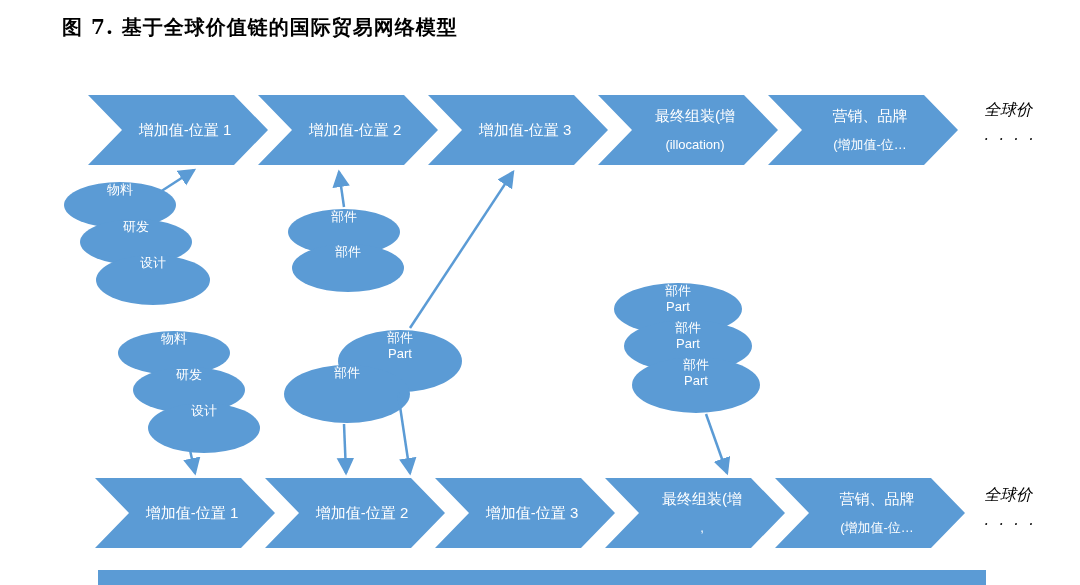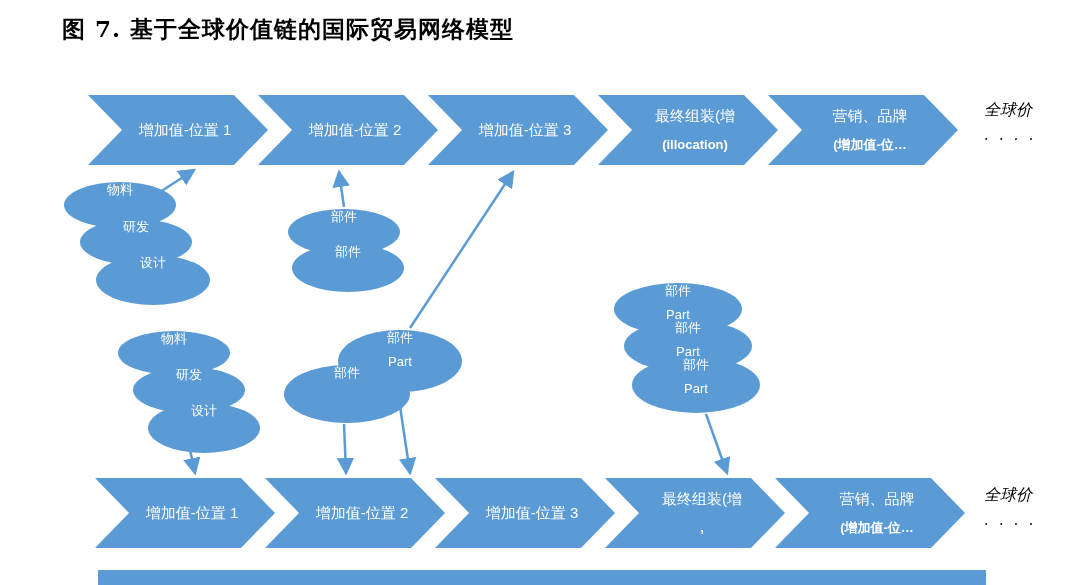--- a/index.html
+++ b/index.html
@@ -13,7 +13,7 @@
   .title{
     position:absolute;left:62px;top:14px;
     font-family:"DejaVu Serif", serif;
-    font-weight:bold;font-size:23px;color:#000;
+    font-weight:bold;font-size:20px;color:#000;
     letter-spacing:1px;
     border-bottom:0;
   }

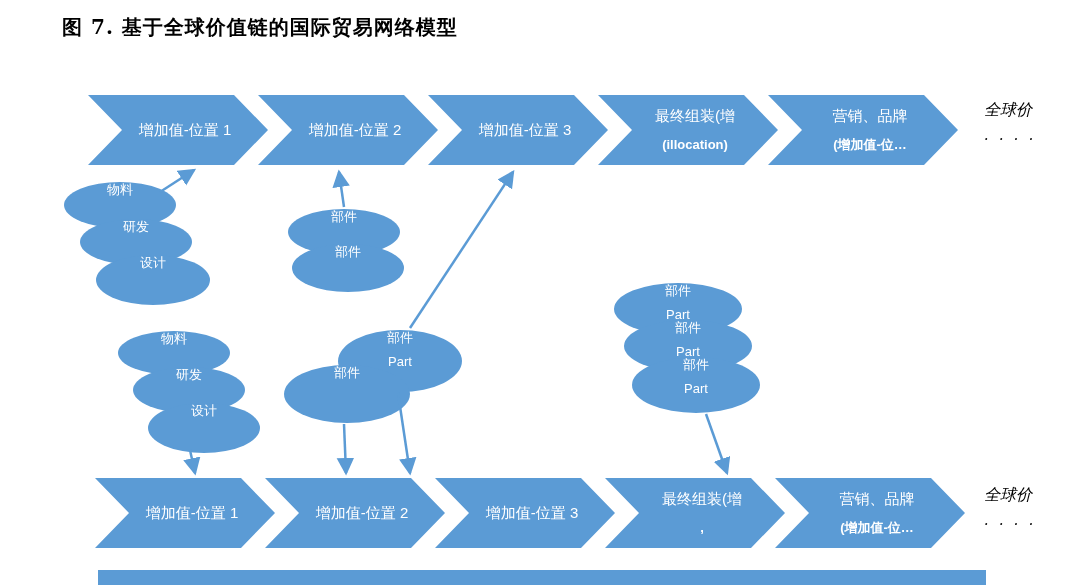--- a/index.html
+++ b/index.html
@@ -28,7 +28,7 @@
   }
   .chv .line1{font-size:15px;line-height:1.1;padding-left:14px;}
   .chv .line2{font-size:13px;line-height:1.1;padding-left:14px;}
-  .chv .line2:not(:empty){margin-top:13px;font-weight:bold;}
+  .chv .line2:not(:empty){margin-top:13px;}
   
   .ell{
     position:absolute;

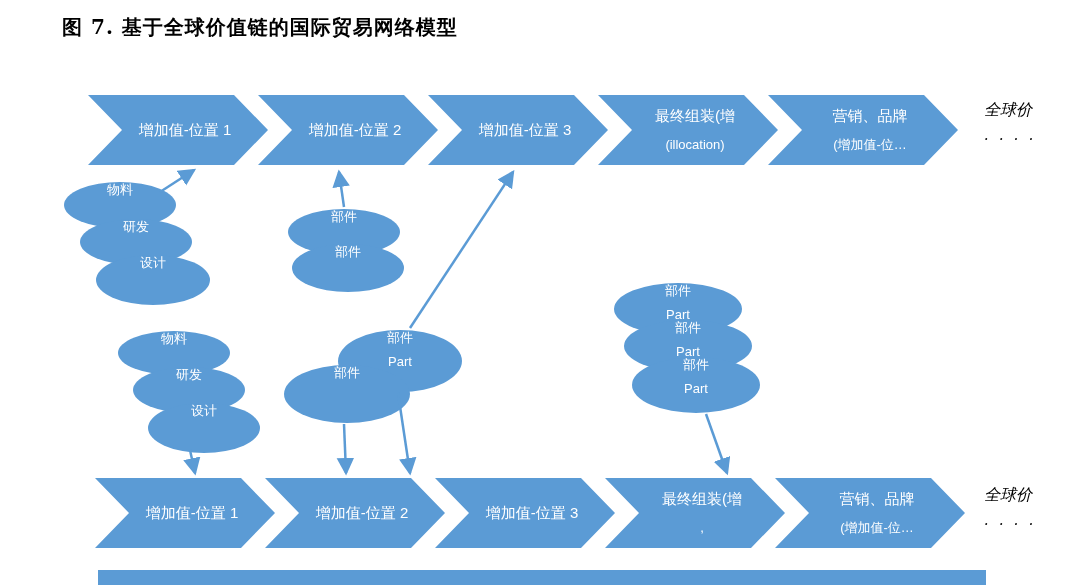--- a/index.html
+++ b/index.html
@@ -37,7 +37,7 @@
     display:flex;flex-direction:column;align-items:center;justify-content:flex-start;
     color:#fff;font-size:13px;text-align:center;line-height:1.2;
   }
-  .ell .l2:not(:empty){margin-top:8px;}
+  .ell .l2:not(:empty){margin-top:0;}
   .tail{
     position:absolute;color:#000;font-size:16px;line-height:1.0;
     font-family:"DejaVu Serif", serif;

